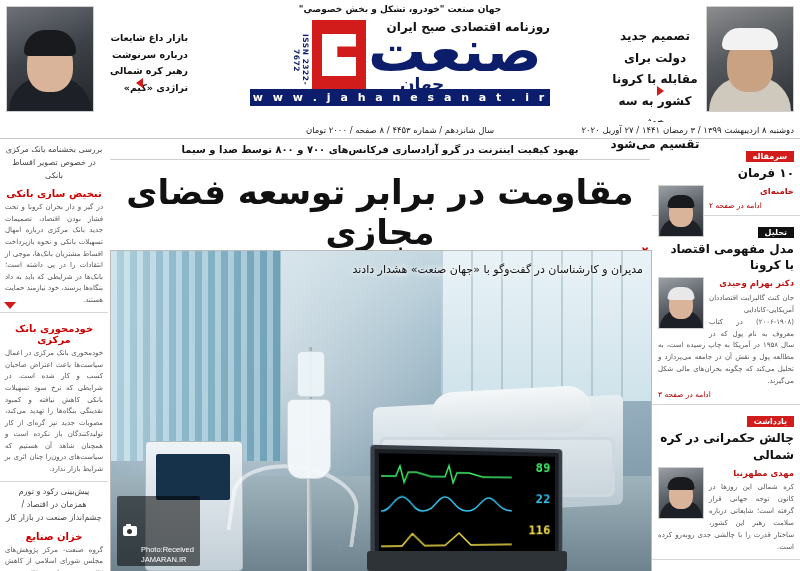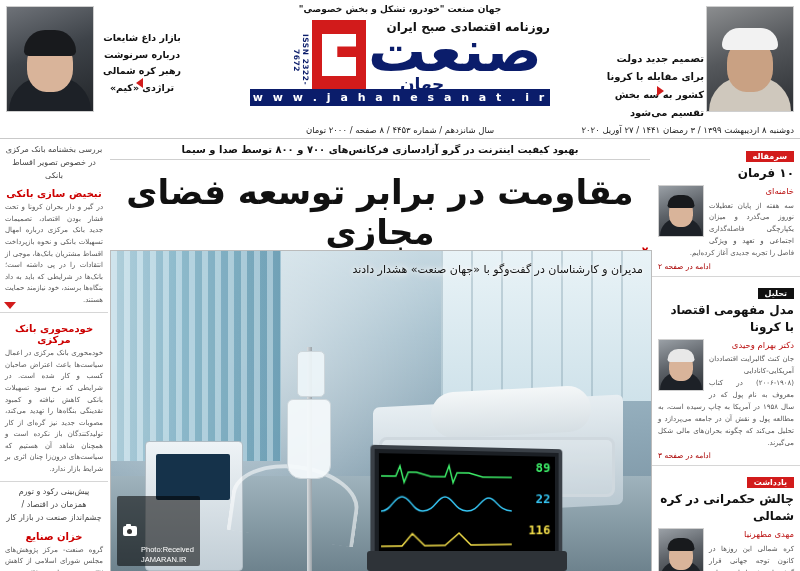--- a/index.html
+++ b/index.html
@@ -84,7 +84,7 @@
     position: absolute;
     left: 96px; top: 30px;
     width: 92px;
-    text-align: center;
+    text-align: right;
     font-size: 9.5px;
     line-height: 1.75;
     color: #111;

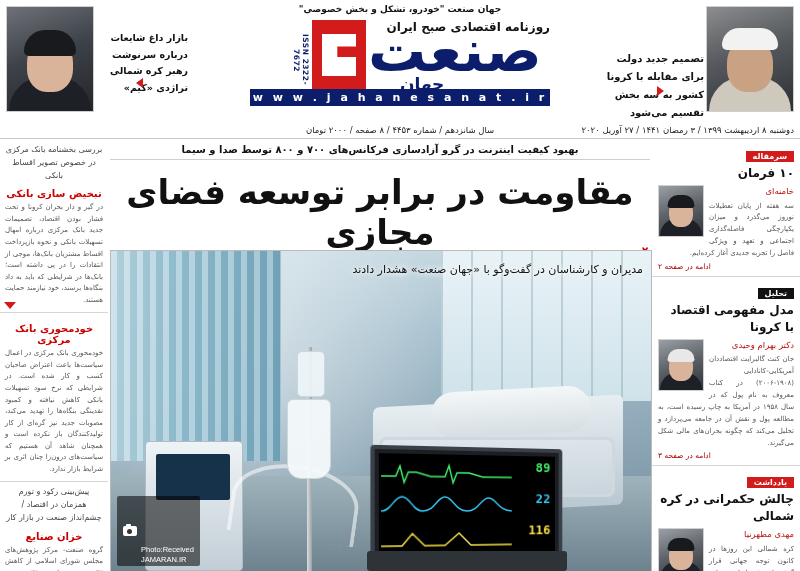--- a/index.html
+++ b/index.html
@@ -92,9 +92,10 @@
   }
   .mast-caption-right {
     position: absolute;
-    right: 96px; top: 50px;
+    right: 96px; top: 26px;
     width: 98px;
-    font-size: 10px;
+    text-align: center;
+    font-size: 12px;
     line-height: 1.8;
     color: #111;
     font-weight: bold;

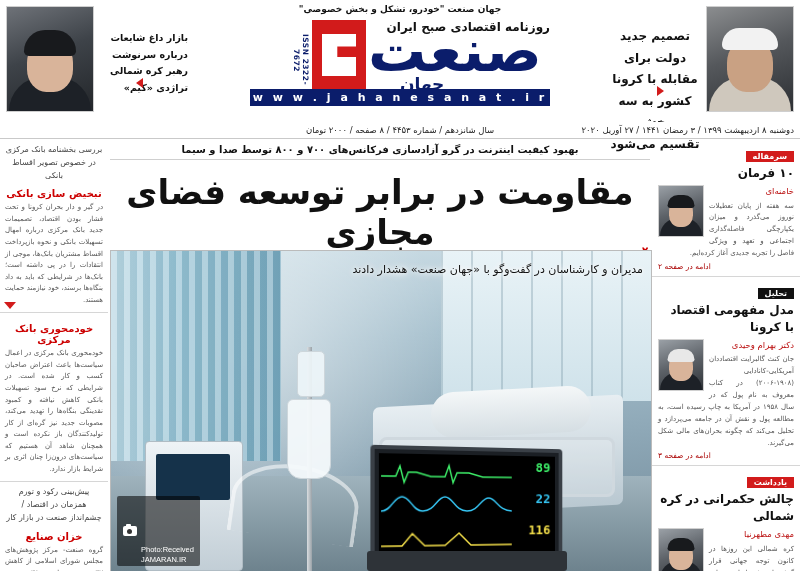--- a/index.html
+++ b/index.html
@@ -296,7 +296,7 @@
   .rbox-author {
     font-size: 8.5px;
     color: #b11;
-    font-weight: normal;
+    font-weight: bold;
     margin-bottom: 3px;
     line-height: 1.5;
   }

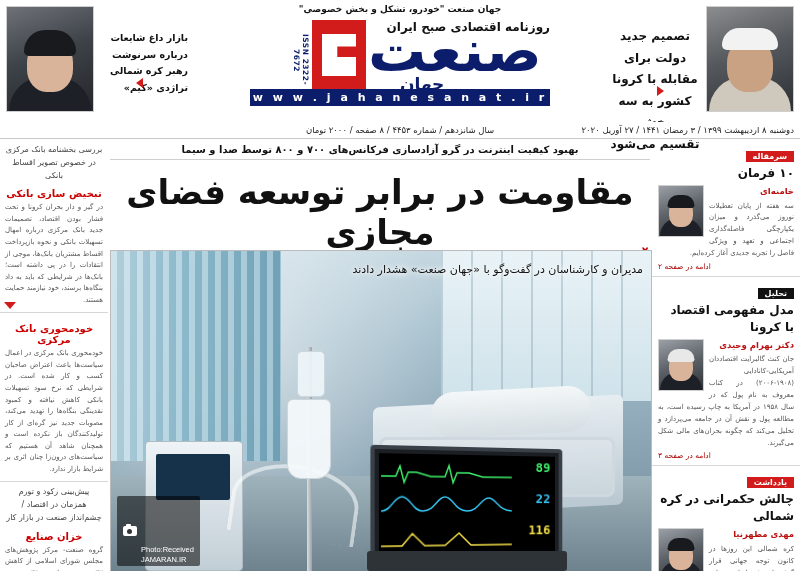--- a/index.html
+++ b/index.html
@@ -693,7 +693,6 @@
         <div class="hair"></div>
       </div>
       <div class="rbox-author">خامنه‌ای</div>
-      <div class="rbox-body">سه هفته از پایان تعطیلات نوروز می‌گذرد و میزان یکپارچگی فاصله‌گذاری اجتماعی و تعهد و ویژگی فاصل را تجربه جدیدی آغاز کرده‌ایم.</div>
       <div class="rbox-more">ادامه در صفحه ۲</div>
     </div>
 

